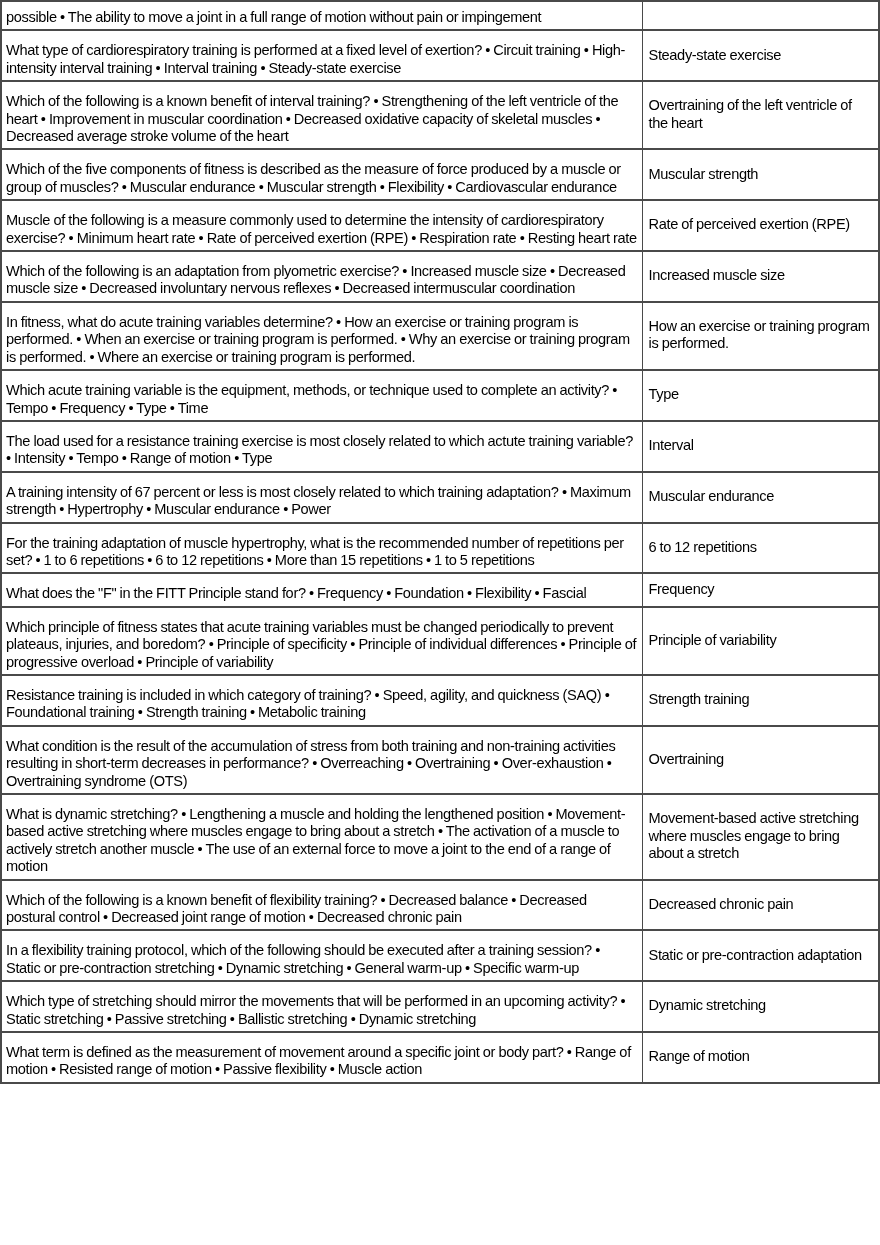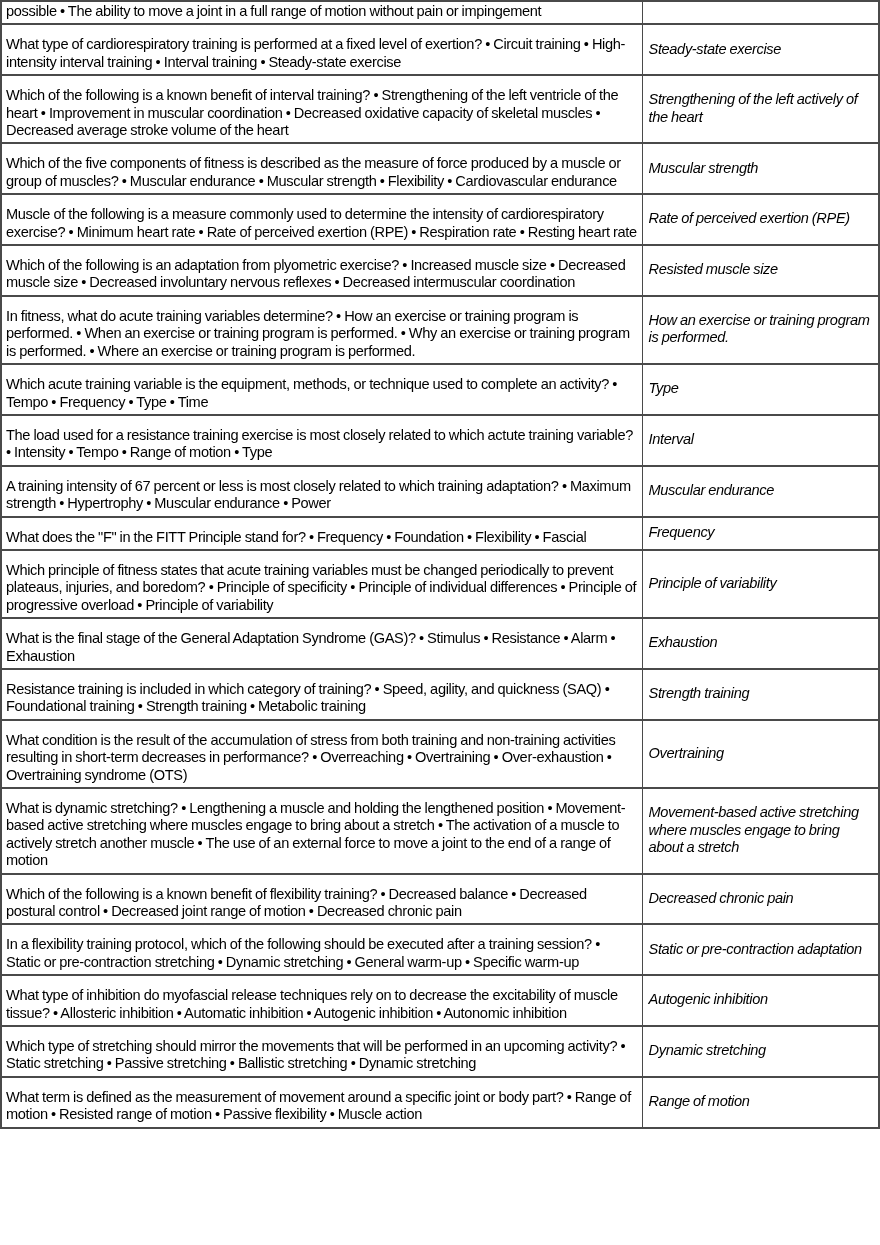--- a/index.html
+++ b/index.html
@@ -63,7 +63,7 @@
   #qa-table tr.row-clipped-top td {
     border-top: none;
     vertical-align: top;
-    padding-top: 1px;
+    padding-top: 7px;
   }
 
   #qa-table tr.row-clipped-bottom td {

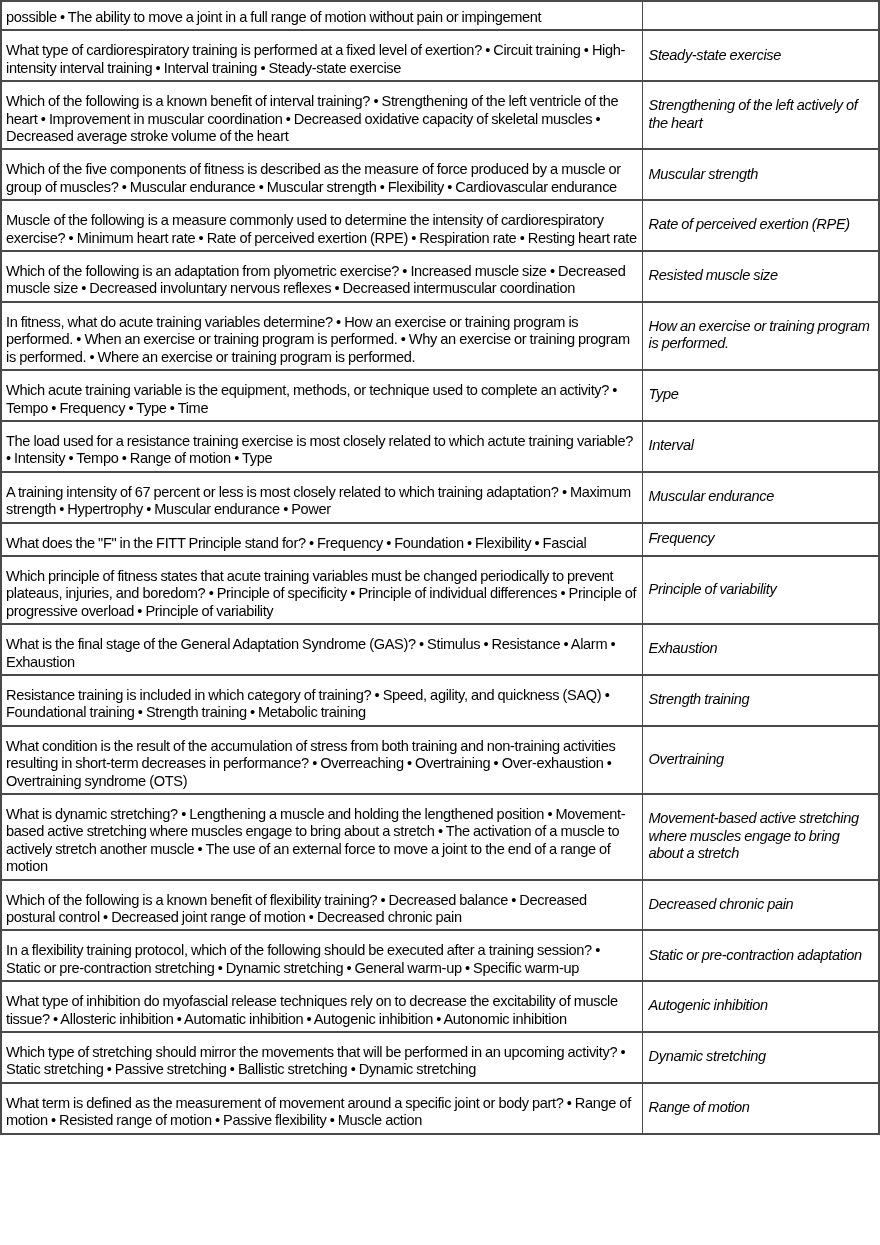--- a/index.html
+++ b/index.html
@@ -56,7 +56,6 @@
   #qa-table td.cell-answer {
     vertical-align: middle;
     padding-left: 6px;
-    font-style: italic;
   }
 
   

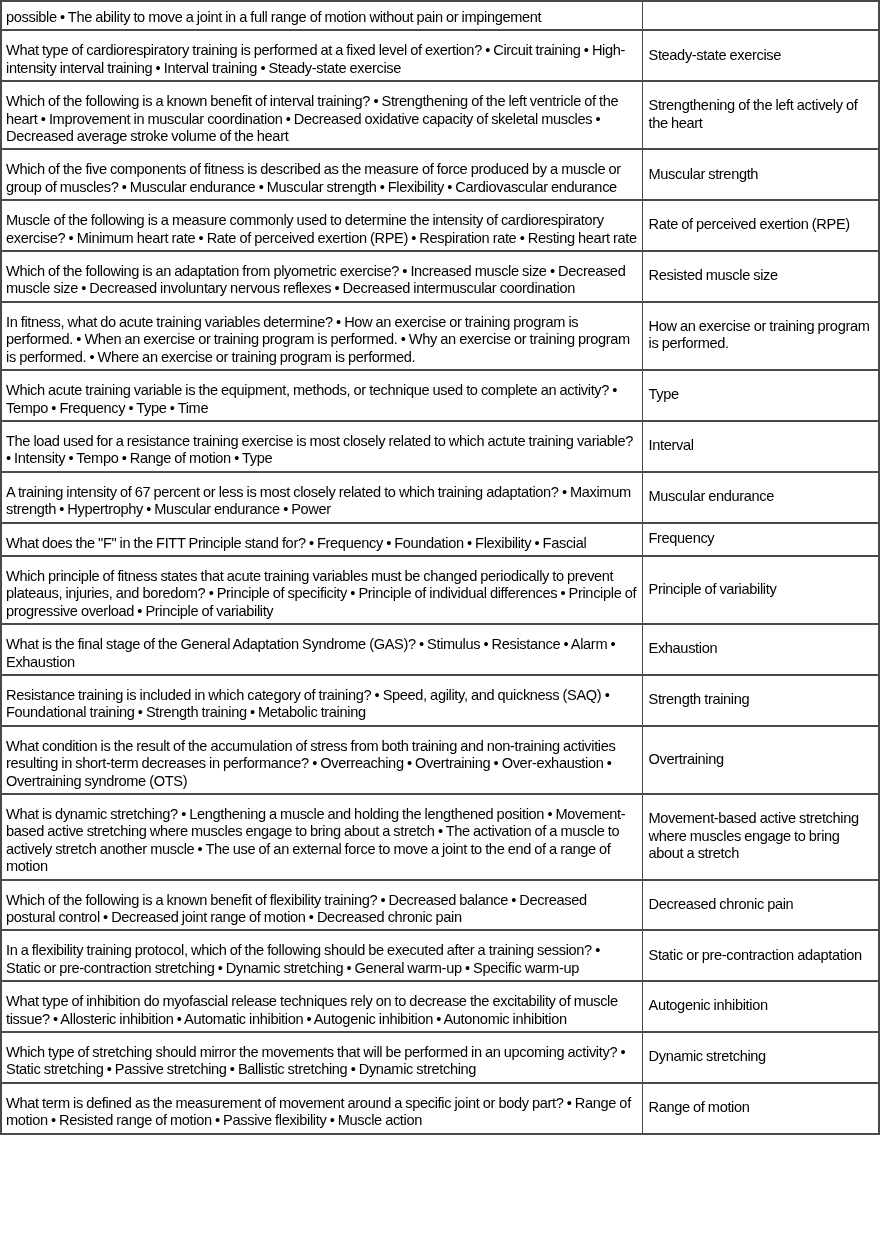--- a/index.html
+++ b/index.html
@@ -88,7 +88,7 @@
       </tr>
       <tr>
         <td class="cell-question">Which of the following is a known benefit of interval training? • Strengthening of the left ventricle of the heart • Improvement in muscular coordination • Decreased oxidative capacity of skeletal muscles • Decreased average stroke volume of the heart</td>
-        <td class="cell-answer">Strengthening of the left actively of the heart</td>
+        <td class="cell-answer">Overtraining of the left ventricle of the heart</td>
       </tr>
       <tr>
         <td class="cell-question">Which of the five components of fitness is described as the measure of force produced by a muscle or group of muscles? • Muscular endurance • Muscular strength • Flexibility • Cardiovascular endurance</td>

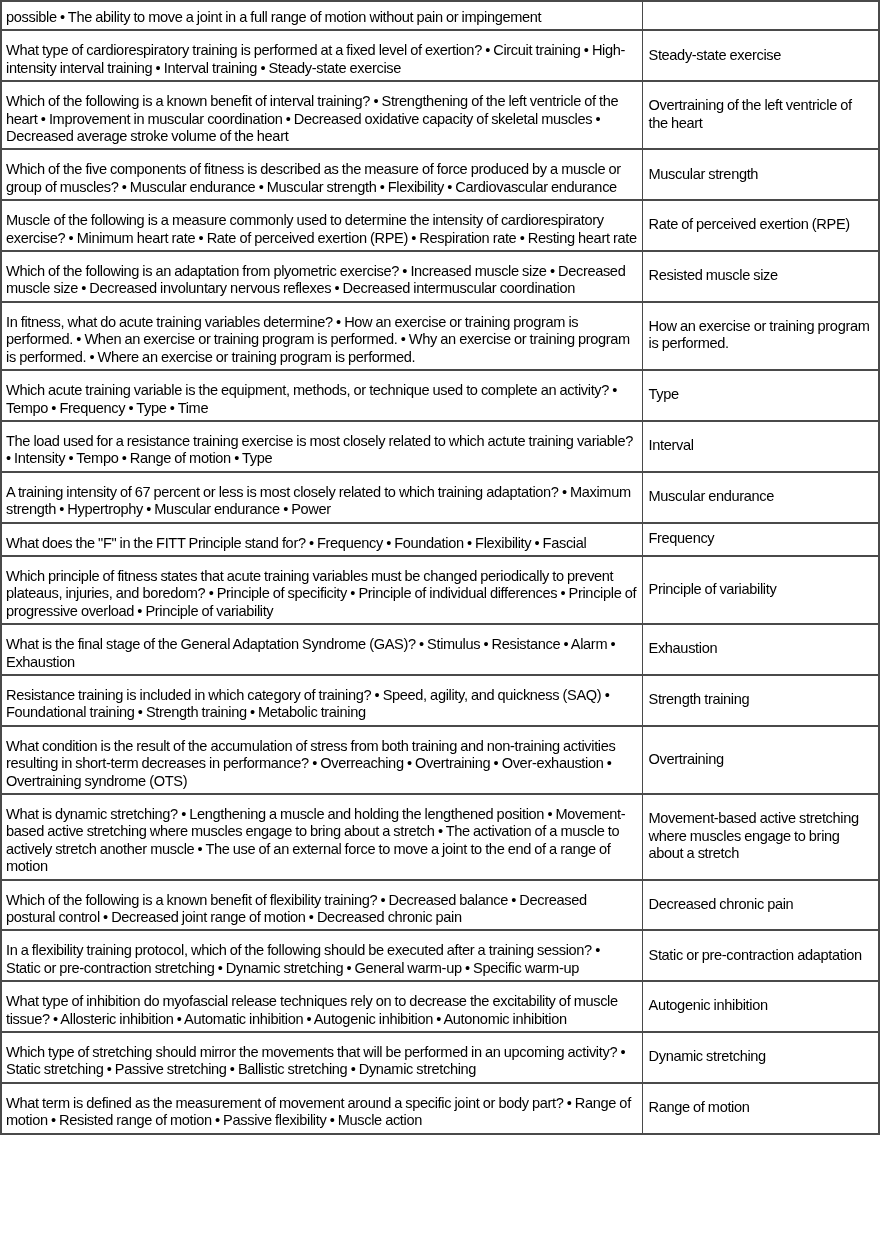--- a/index.html
+++ b/index.html
@@ -100,7 +100,7 @@
       </tr>
       <tr>
         <td class="cell-question">Which of the following is an adaptation from plyometric exercise? • Increased muscle size • Decreased muscle size • Decreased involuntary nervous reflexes • Decreased intermuscular coordination</td>
-        <td class="cell-answer">Resisted muscle size</td>
+        <td class="cell-answer">Increased muscle size</td>
       </tr>
       <tr>
         <td class="cell-question">In fitness, what do acute training variables determine? • How an exercise or training program is performed. • When an exercise or training program is performed. • Why an exercise or training program is performed. • Where an exercise or training program is performed.</td>

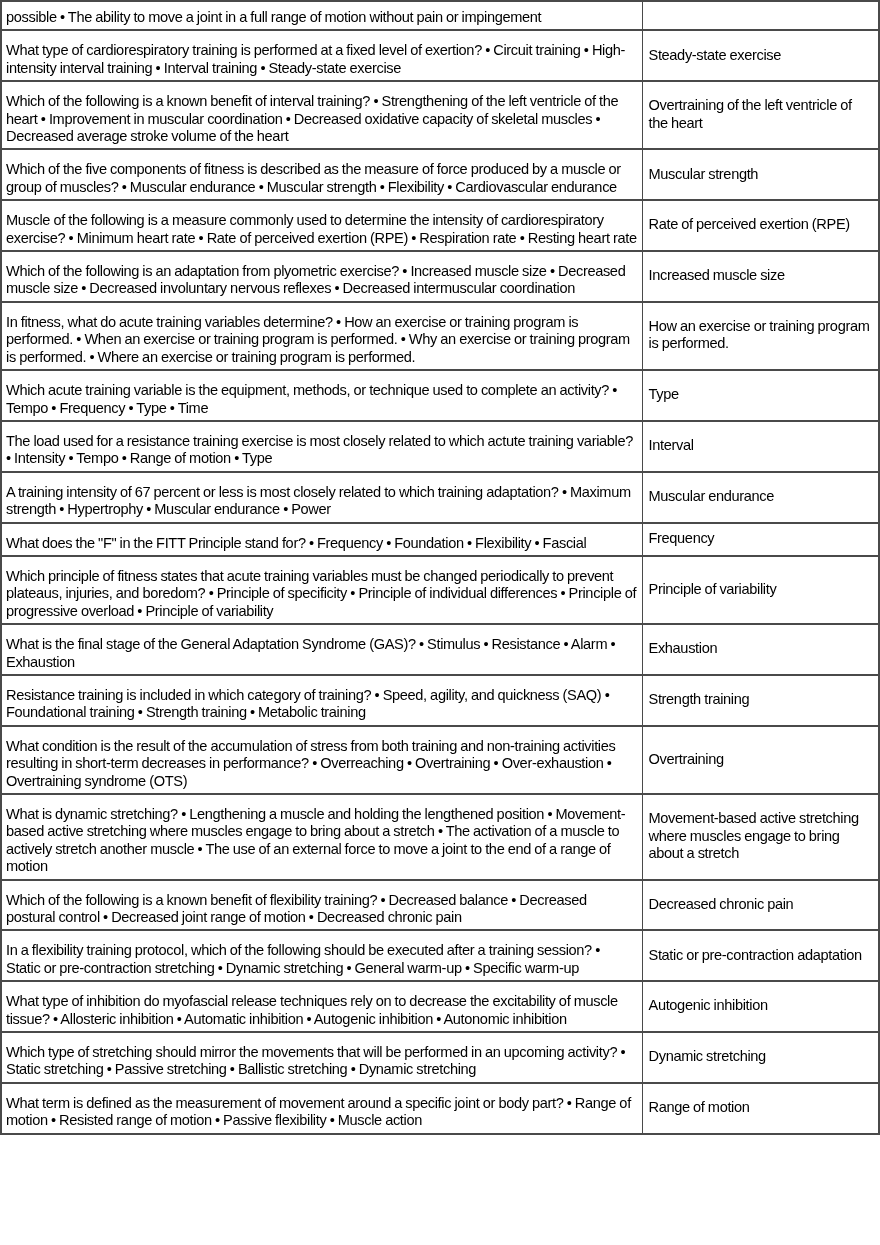--- a/index.html
+++ b/index.html
@@ -119,6 +119,10 @@
         <td class="cell-answer">Muscular endurance</td>
       </tr>
       <tr>
+        <td class="cell-question">For the training adaptation of muscle hypertrophy, what is the recommended number of repetitions per set? • 1 to 6 repetitions • 6 to 12 repetitions • More than 15 repetitions • 1 to 5 repetitions</td>
+        <td class="cell-answer">6 to 12 repetitions</td>
+      </tr>
+      <tr>
         <td class="cell-question">What does the "F" in the FITT Principle stand for? • Frequency • Foundation • Flexibility • Fascial</td>
         <td class="cell-answer">Frequency</td>
       </tr>

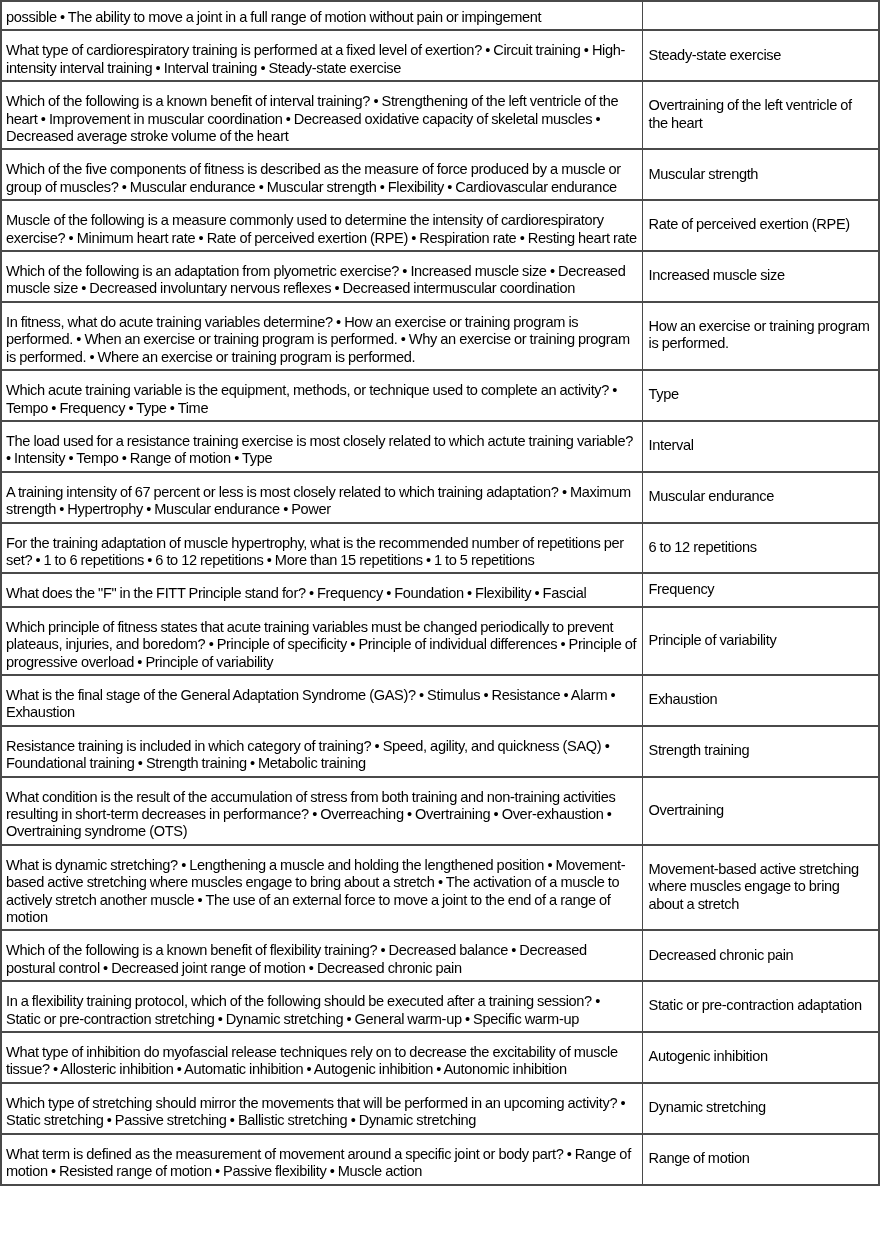--- a/index.html
+++ b/index.html
@@ -131,10 +131,6 @@
         <td class="cell-answer">Principle of variability</td>
       </tr>
       <tr>
-        <td class="cell-question">What is the final stage of the General Adaptation Syndrome (GAS)? • Stimulus • Resistance • Alarm • Exhaustion</td>
-        <td class="cell-answer">Exhaustion</td>
-      </tr>
-      <tr>
         <td class="cell-question">Resistance training is included in which category of training? • Speed, agility, and quickness (SAQ) • Foundational training • Strength training • Metabolic training</td>
         <td class="cell-answer">Strength training</td>
       </tr>

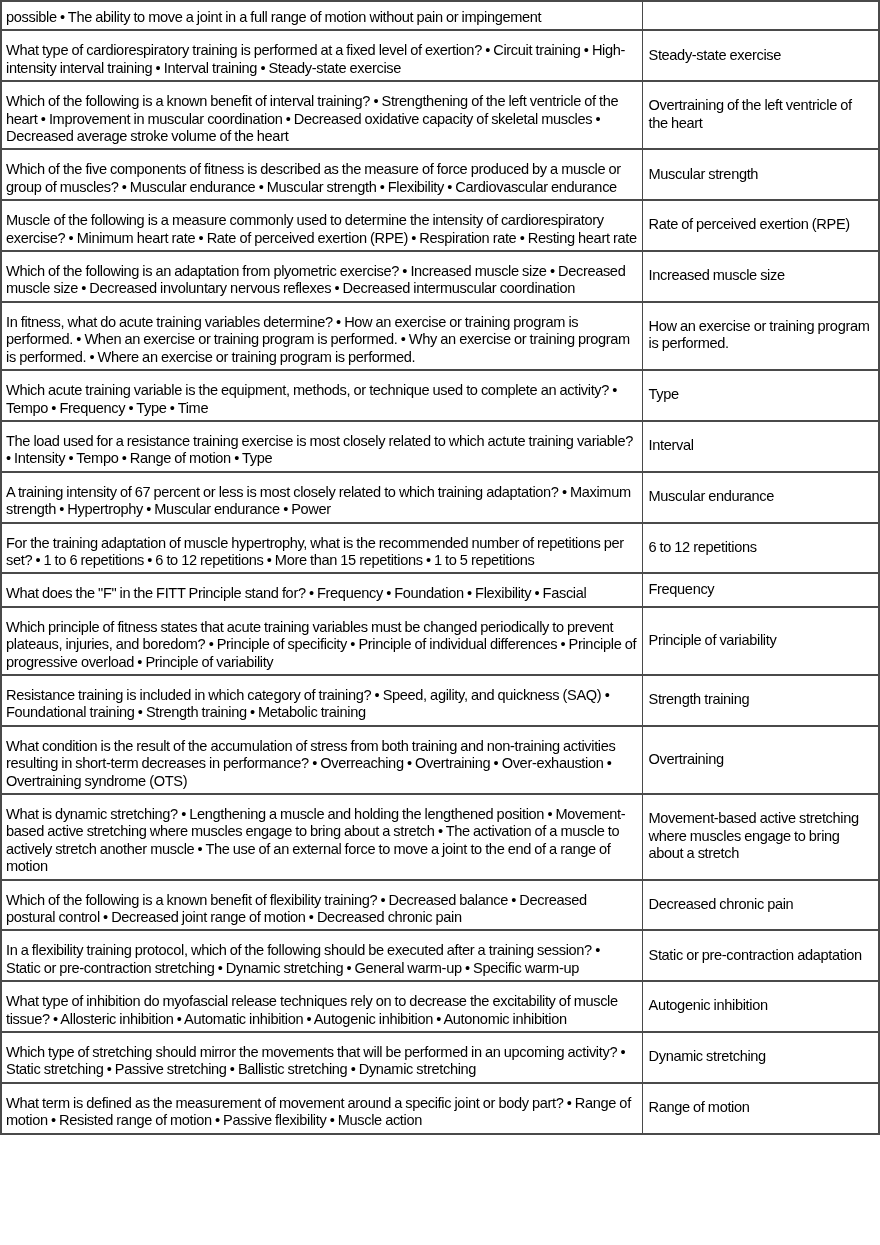--- a/index.html
+++ b/index.html
@@ -151,10 +151,6 @@
         <td class="cell-answer">Static or pre-contraction adaptation</td>
       </tr>
       <tr>
-        <td class="cell-question">What type of inhibition do myofascial release techniques rely on to decrease the excitability of muscle tissue? • Allosteric inhibition • Automatic inhibition • Autogenic inhibition • Autonomic inhibition</td>
-        <td class="cell-answer">Autogenic inhibition</td>
-      </tr>
-      <tr>
         <td class="cell-question">Which type of stretching should mirror the movements that will be performed in an upcoming activity? • Static stretching • Passive stretching • Ballistic stretching • Dynamic stretching</td>
         <td class="cell-answer">Dynamic stretching</td>
       </tr>

